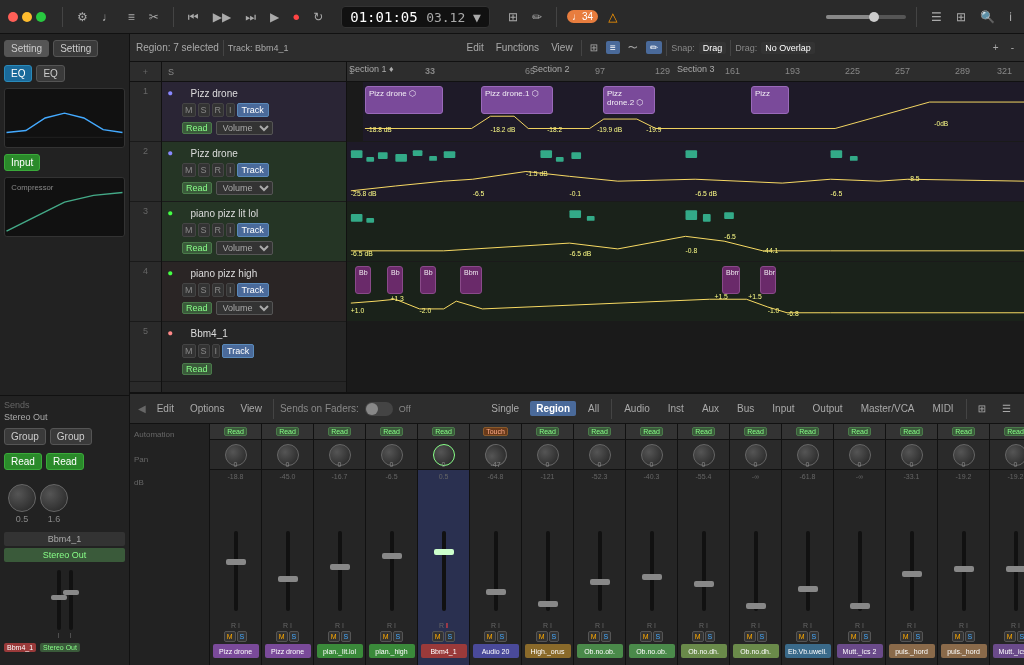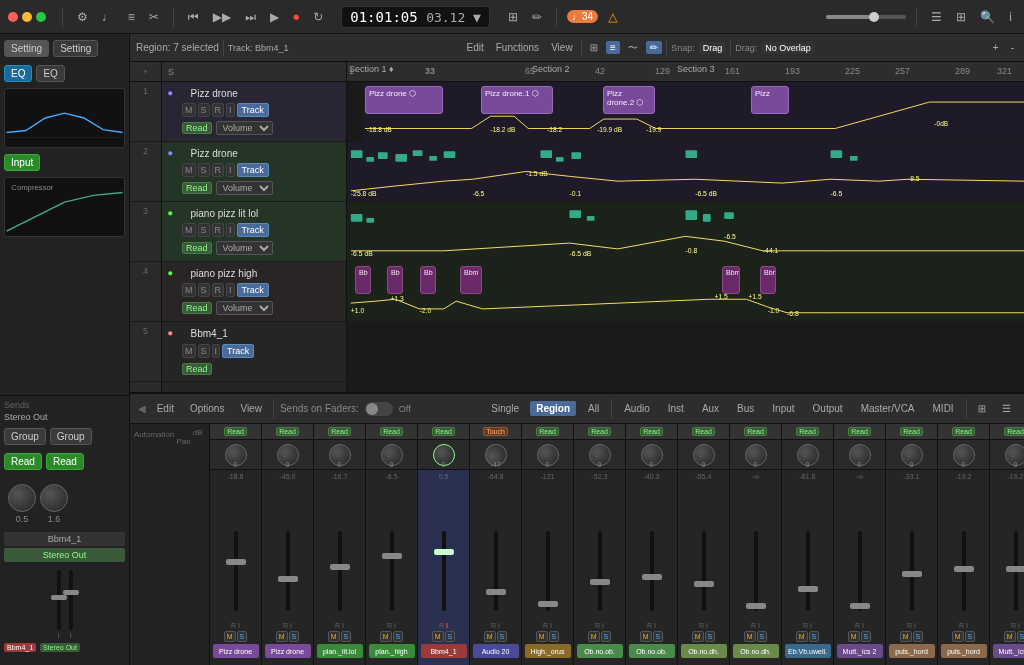--- a/index.html
+++ b/index.html
@@ -866,7 +866,7 @@
             <span class="ruler-mark" style="left:2px;">1</span>
             <span class="ruler-mark" style="left:78px;font-weight:bold;">33</span>
             <span class="ruler-mark" style="left:178px;">65</span>
-            <span class="ruler-mark" style="left:248px;">42</span>
+            <span class="ruler-mark" style="left:248px;">97</span>
             <span class="ruler-mark" style="left:308px;">129</span>
             <span class="ruler-mark" style="left:378px;">161</span>
             <span class="ruler-mark" style="left:438px;">193</span>

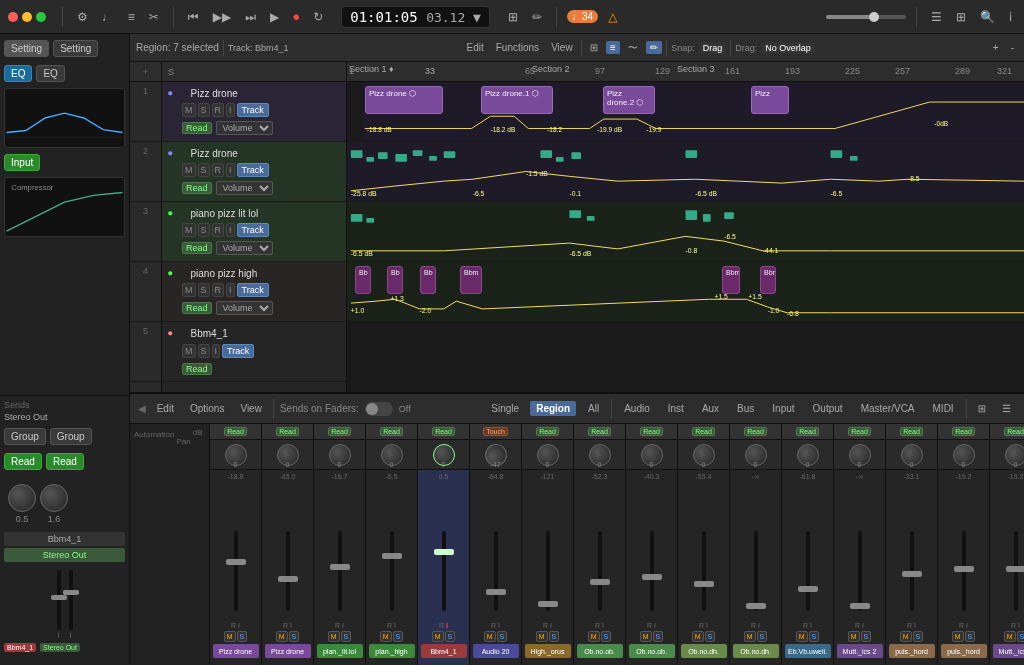--- a/index.html
+++ b/index.html
@@ -998,7 +998,7 @@
 
       <div class="mixer-channels-area">
 
-        <div style="width:80px;background:#222;border-right:1px solid #111;display:flex;flex-direction:row;padding:2px 4px;gap:2px;">
+        <div style="width:80px;background:#222;border-right:1px solid #111;display:flex;flex-direction:column;padding:2px 4px;gap:2px;">
           <div style="height:16px;font-size:8px;color:#666;display:flex;align-items:center;">Automation</div>
           <div style="height:30px;font-size:8px;color:#666;display:flex;align-items:center;">Pan</div>
           <div style="height:12px;font-size:8px;color:#666;display:flex;align-items:center;">dB</div>

